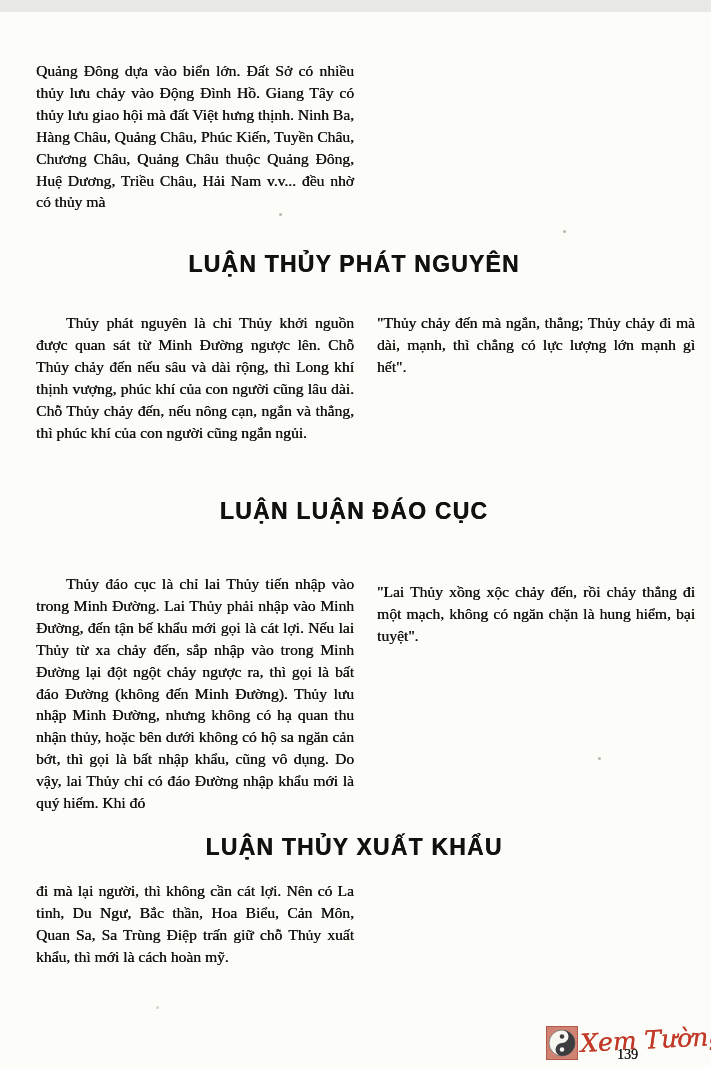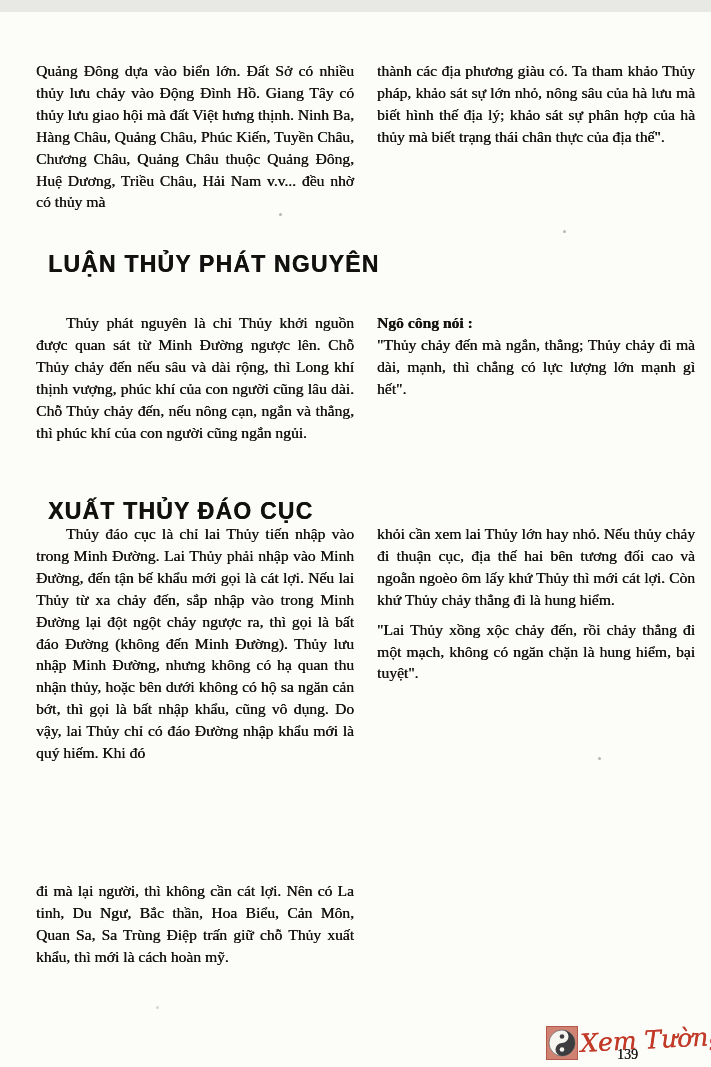--- a/index.html
+++ b/index.html
@@ -89,9 +89,6 @@
     <div class="col">
       <p>Quảng Đông dựa vào biển lớn. Đất Sở có nhiều thủy lưu chảy vào Động Đình Hồ. Giang Tây có thủy lưu giao hội mà đất Việt hưng thịnh. Ninh Ba, Hàng Châu, Quảng Châu, Phúc Kiến, Tuyền Châu, Chương Châu, Quảng Châu thuộc Quảng Đông, Huệ Dương, Triều Châu, Hải Nam v.v... đều nhờ có thủy mà</p>
     </div>
-    <div class="col">
-      <p>thành các địa phương giàu có. Ta tham khảo Thủy pháp, khảo sát sự lớn nhỏ, nông sâu của hà lưu mà biết hình thế địa lý; khảo sát sự phân hợp của hà thủy mà biết trạng thái chân thực của địa thế".</p>
-    </div>
   </div>
 
   <div class="heading" style="top:239px">LUẬN THỦY PHÁT NGUYÊN</div>

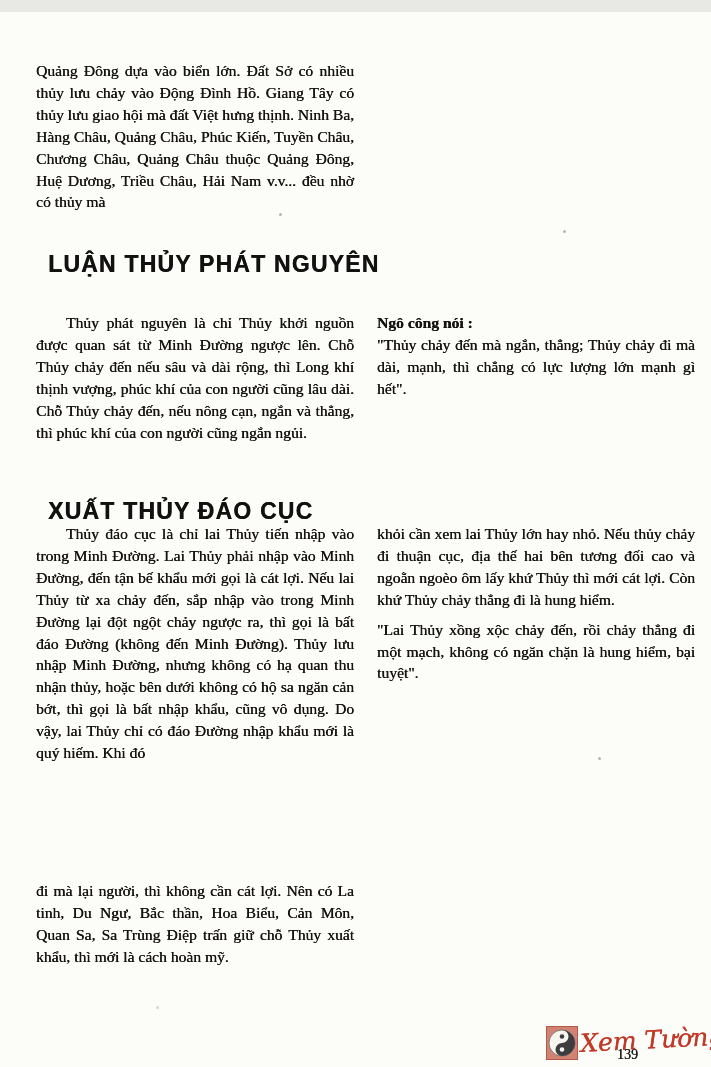--- a/index.html
+++ b/index.html
@@ -41,8 +41,9 @@
   .para-gap{margin-bottom:10px;}
   .heading{
     position:absolute;
-    left:48px;
+    left:24px;
     width:660px;
+    text-align:center;
     font-family:"Liberation Sans", sans-serif;
     font-weight:bold;
     font-size:23px;

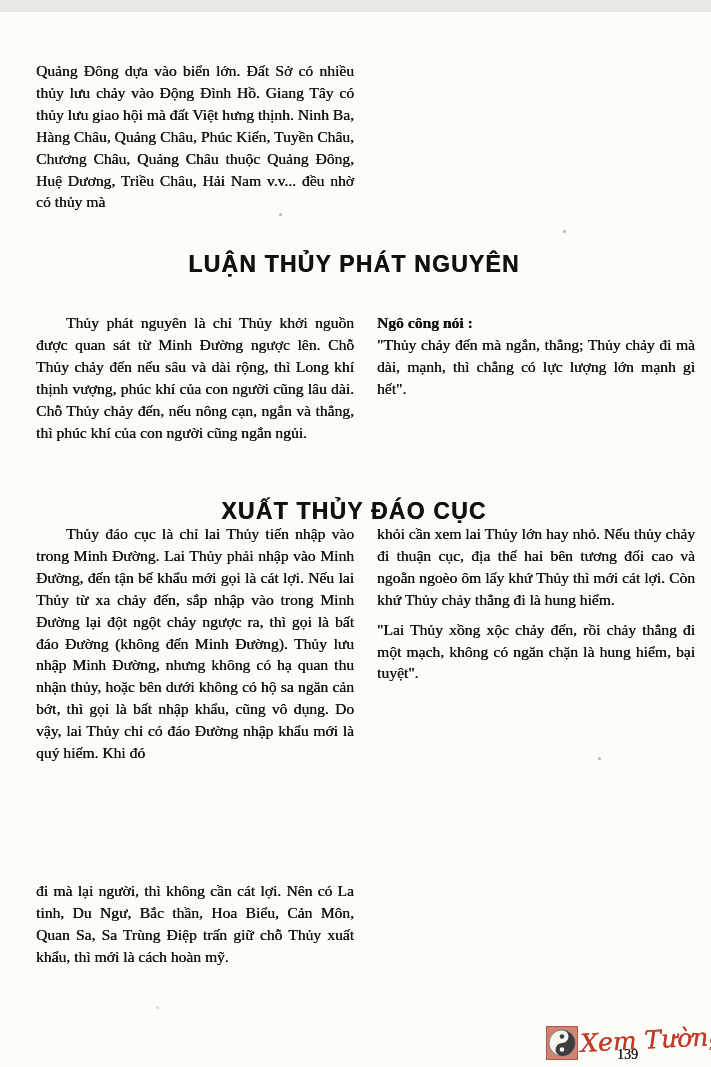--- a/index.html
+++ b/index.html
@@ -98,7 +98,6 @@
       <p class="indent">Thủy phát nguyên là chỉ Thủy khởi nguồn được quan sát từ Minh Đường ngược lên. Chỗ Thủy chảy đến nếu sâu và dài rộng, thì Long khí thịnh vượng, phúc khí của con người cũng lâu dài. Chỗ Thủy chảy đến, nếu nông cạn, ngắn và thẳng, thì phúc khí của con người cũng ngắn ngủi.</p>
     </div>
     <div class="col">
-      <p class="quote-label">Ngô công nói :</p>
       <p class="quote">"Thủy chảy đến mà ngắn, thẳng; Thủy chảy đi mà dài, mạnh, thì chẳng có lực lượng lớn mạnh gì hết".</p>
     </div>
   </div>

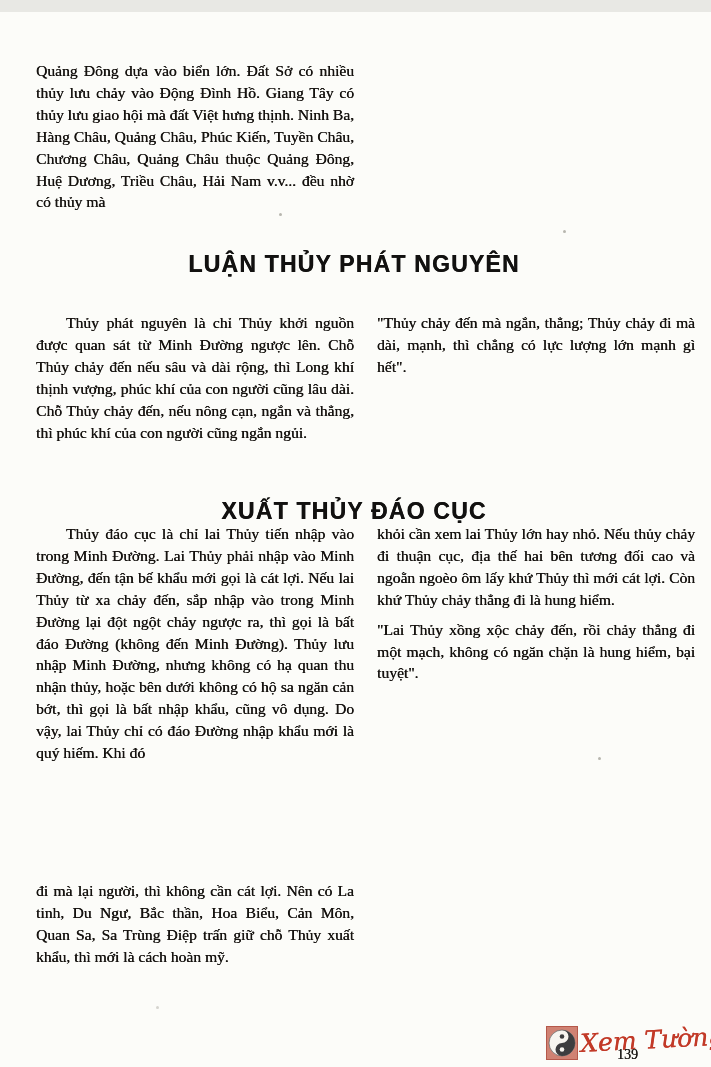--- a/index.html
+++ b/index.html
@@ -102,7 +102,7 @@
     </div>
   </div>
 
-  <div class="heading" style="top:486px">XUẤT THỦY ĐÁO CỤC</div>
+  <div class="heading" style="top:486px">LUẬN LUẬN ĐÁO CỤC</div>
   <div class="row" style="top:511px">
     <div class="col">
       <p class="indent">Thủy đáo cục là chỉ lai Thủy tiến nhập vào trong Minh Đường. Lai Thủy phải nhập vào Minh Đường, đến tận bế khẩu mới gọi là cát lợi. Nếu lai Thủy từ xa chảy đến, sắp nhập vào trong Minh Đường lại đột ngột chảy ngược ra, thì gọi là bất đáo Đường (không đến Minh Đường). Thủy lưu nhập Minh Đường, nhưng không có hạ quan thu nhận thủy, hoặc bên dưới không có hộ sa ngăn cản bớt, thì gọi là bất nhập khẩu, cũng vô dụng. Do vậy, lai Thủy chỉ có đáo Đường nhập khẩu mới là quý hiếm. Khi đó</p>

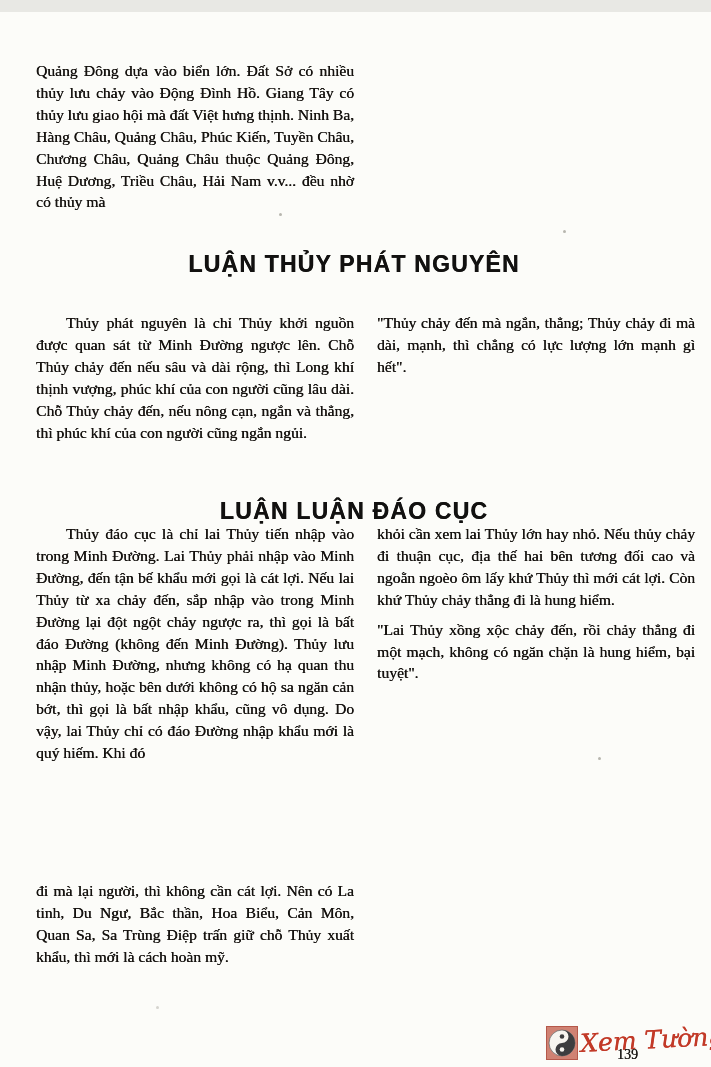--- a/index.html
+++ b/index.html
@@ -103,7 +103,7 @@
   </div>
 
   <div class="heading" style="top:486px">LUẬN LUẬN ĐÁO CỤC</div>
-  <div class="row" style="top:511px">
+  <div class="row" style="top:561px">
     <div class="col">
       <p class="indent">Thủy đáo cục là chỉ lai Thủy tiến nhập vào trong Minh Đường. Lai Thủy phải nhập vào Minh Đường, đến tận bế khẩu mới gọi là cát lợi. Nếu lai Thủy từ xa chảy đến, sắp nhập vào trong Minh Đường lại đột ngột chảy ngược ra, thì gọi là bất đáo Đường (không đến Minh Đường). Thủy lưu nhập Minh Đường, nhưng không có hạ quan thu nhận thủy, hoặc bên dưới không có hộ sa ngăn cản bớt, thì gọi là bất nhập khẩu, cũng vô dụng. Do vậy, lai Thủy chỉ có đáo Đường nhập khẩu mới là quý hiếm. Khi đó</p>
     </div>

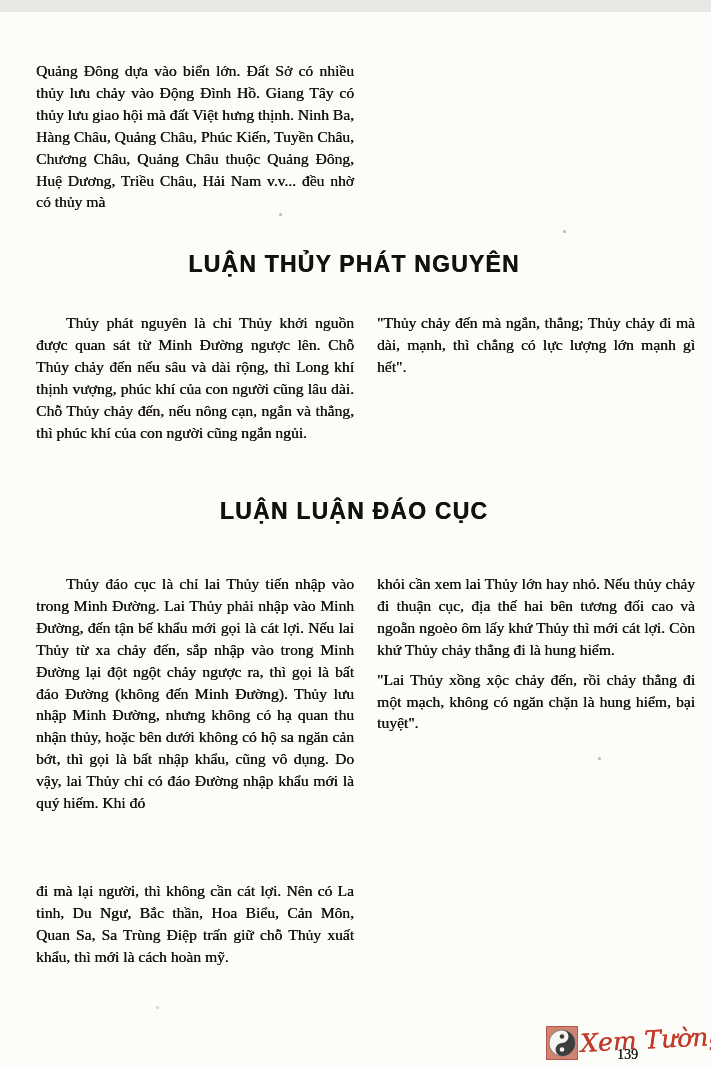--- a/index.html
+++ b/index.html
@@ -108,7 +108,6 @@
       <p class="indent">Thủy đáo cục là chỉ lai Thủy tiến nhập vào trong Minh Đường. Lai Thủy phải nhập vào Minh Đường, đến tận bế khẩu mới gọi là cát lợi. Nếu lai Thủy từ xa chảy đến, sắp nhập vào trong Minh Đường lại đột ngột chảy ngược ra, thì gọi là bất đáo Đường (không đến Minh Đường). Thủy lưu nhập Minh Đường, nhưng không có hạ quan thu nhận thủy, hoặc bên dưới không có hộ sa ngăn cản bớt, thì gọi là bất nhập khẩu, cũng vô dụng. Do vậy, lai Thủy chỉ có đáo Đường nhập khẩu mới là quý hiếm. Khi đó</p>
     </div>
     <div class="col">
-      <p class="para-gap">khỏi cần xem lai Thủy lớn hay nhỏ. Nếu thủy chảy đi thuận cục, địa thế hai bên tương đối cao và ngoằn ngoèo ôm lấy khứ Thủy thì mới cát lợi. Còn khứ Thủy chảy thẳng đi là hung hiểm.</p>
       <p class="quote spaced">"Lai Thủy xồng xộc chảy đến, rồi chảy thẳng đi một mạch, không có ngăn chặn là hung hiểm, bại tuyệt".</p>
     </div>
   </div>

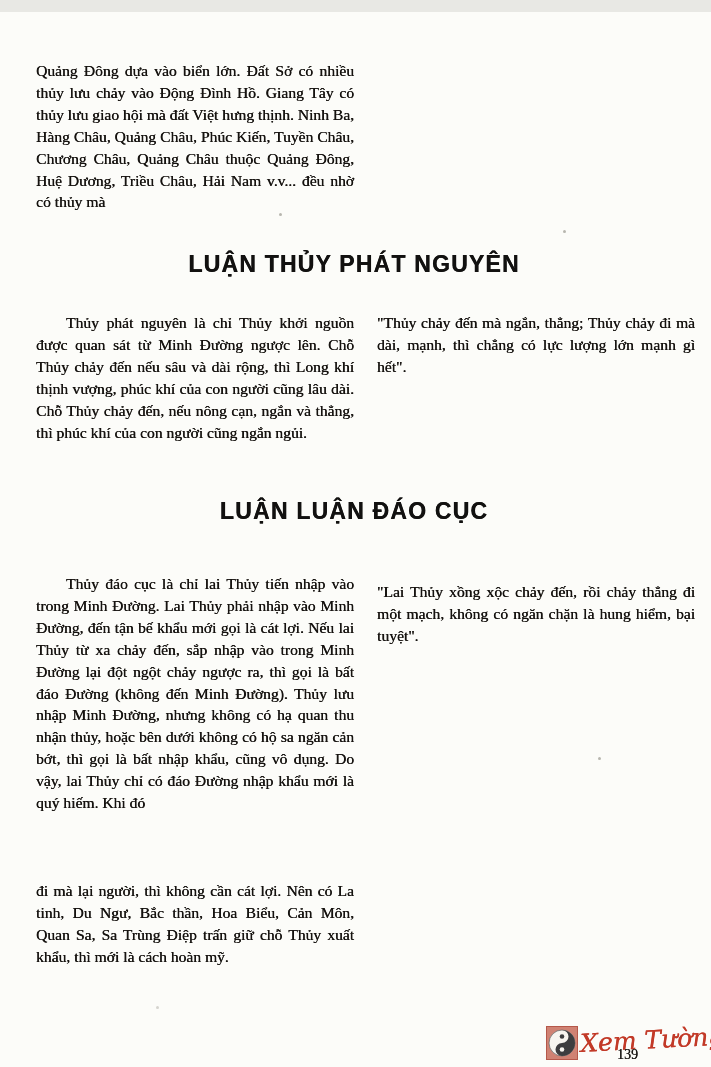--- a/index.html
+++ b/index.html
@@ -112,6 +112,7 @@
     </div>
   </div>
 
+  <div class="heading" style="top:822px">LUẬN THỦY XUẤT KHẨU</div>
   <div class="row" style="top:868px">
     <div class="col">
       <p>đi mà lại người, thì không cần cát lợi. Nên có La tinh, Du Ngư, Bắc thần, Hoa Biểu, Cản Môn, Quan Sa, Sa Trùng Điệp trấn giữ chỗ Thủy xuất khẩu, thì mới là cách hoàn mỹ.</p>

